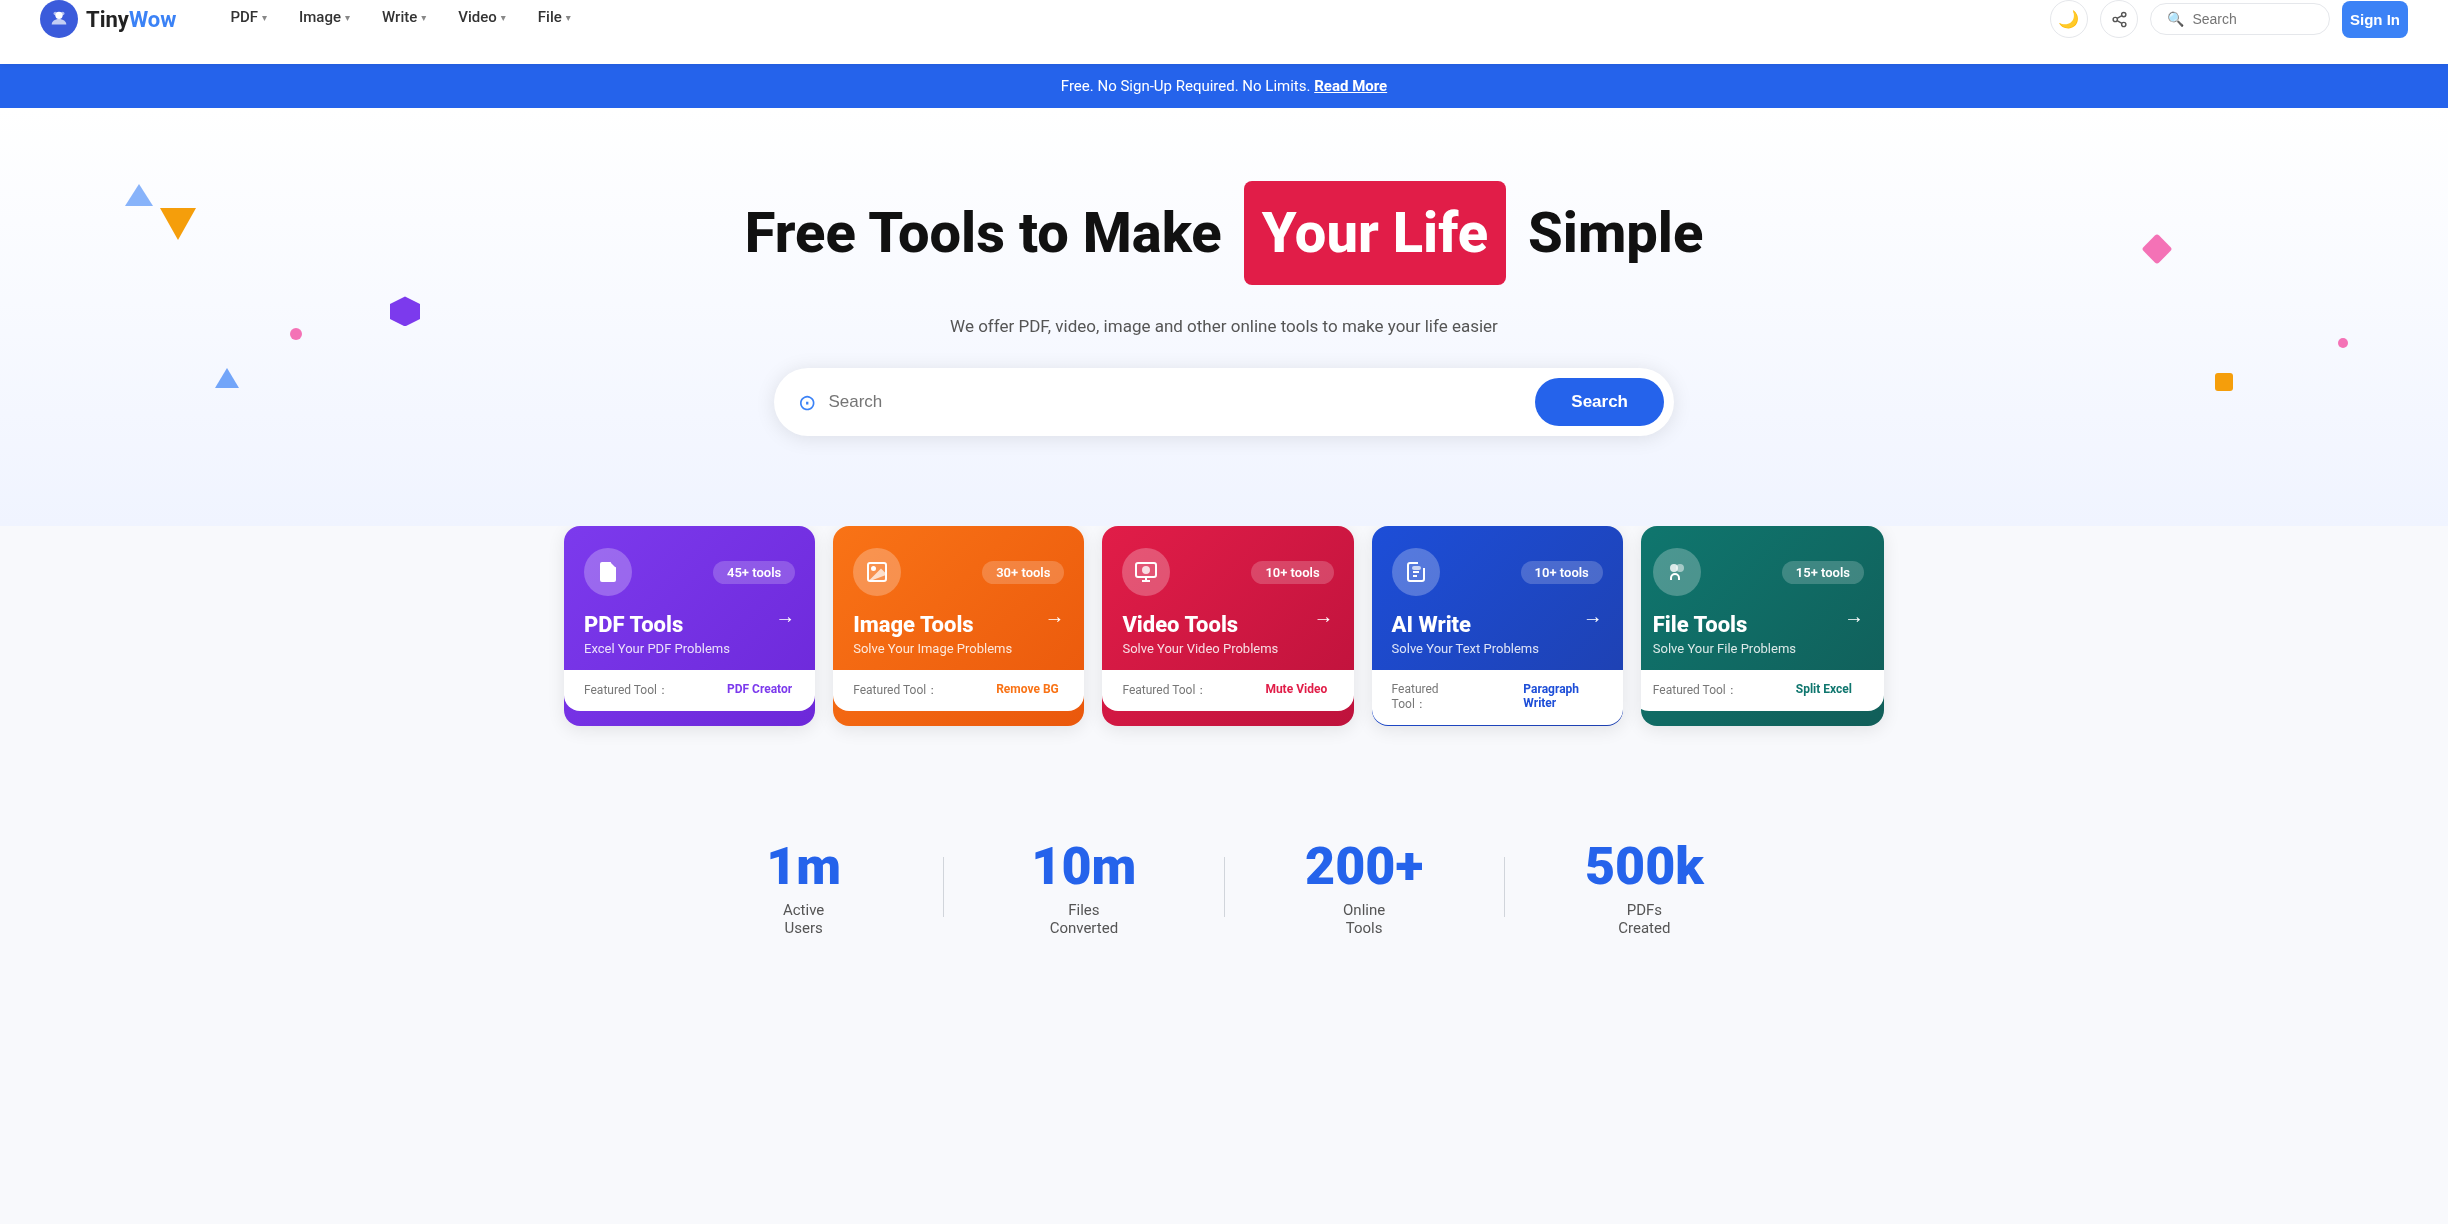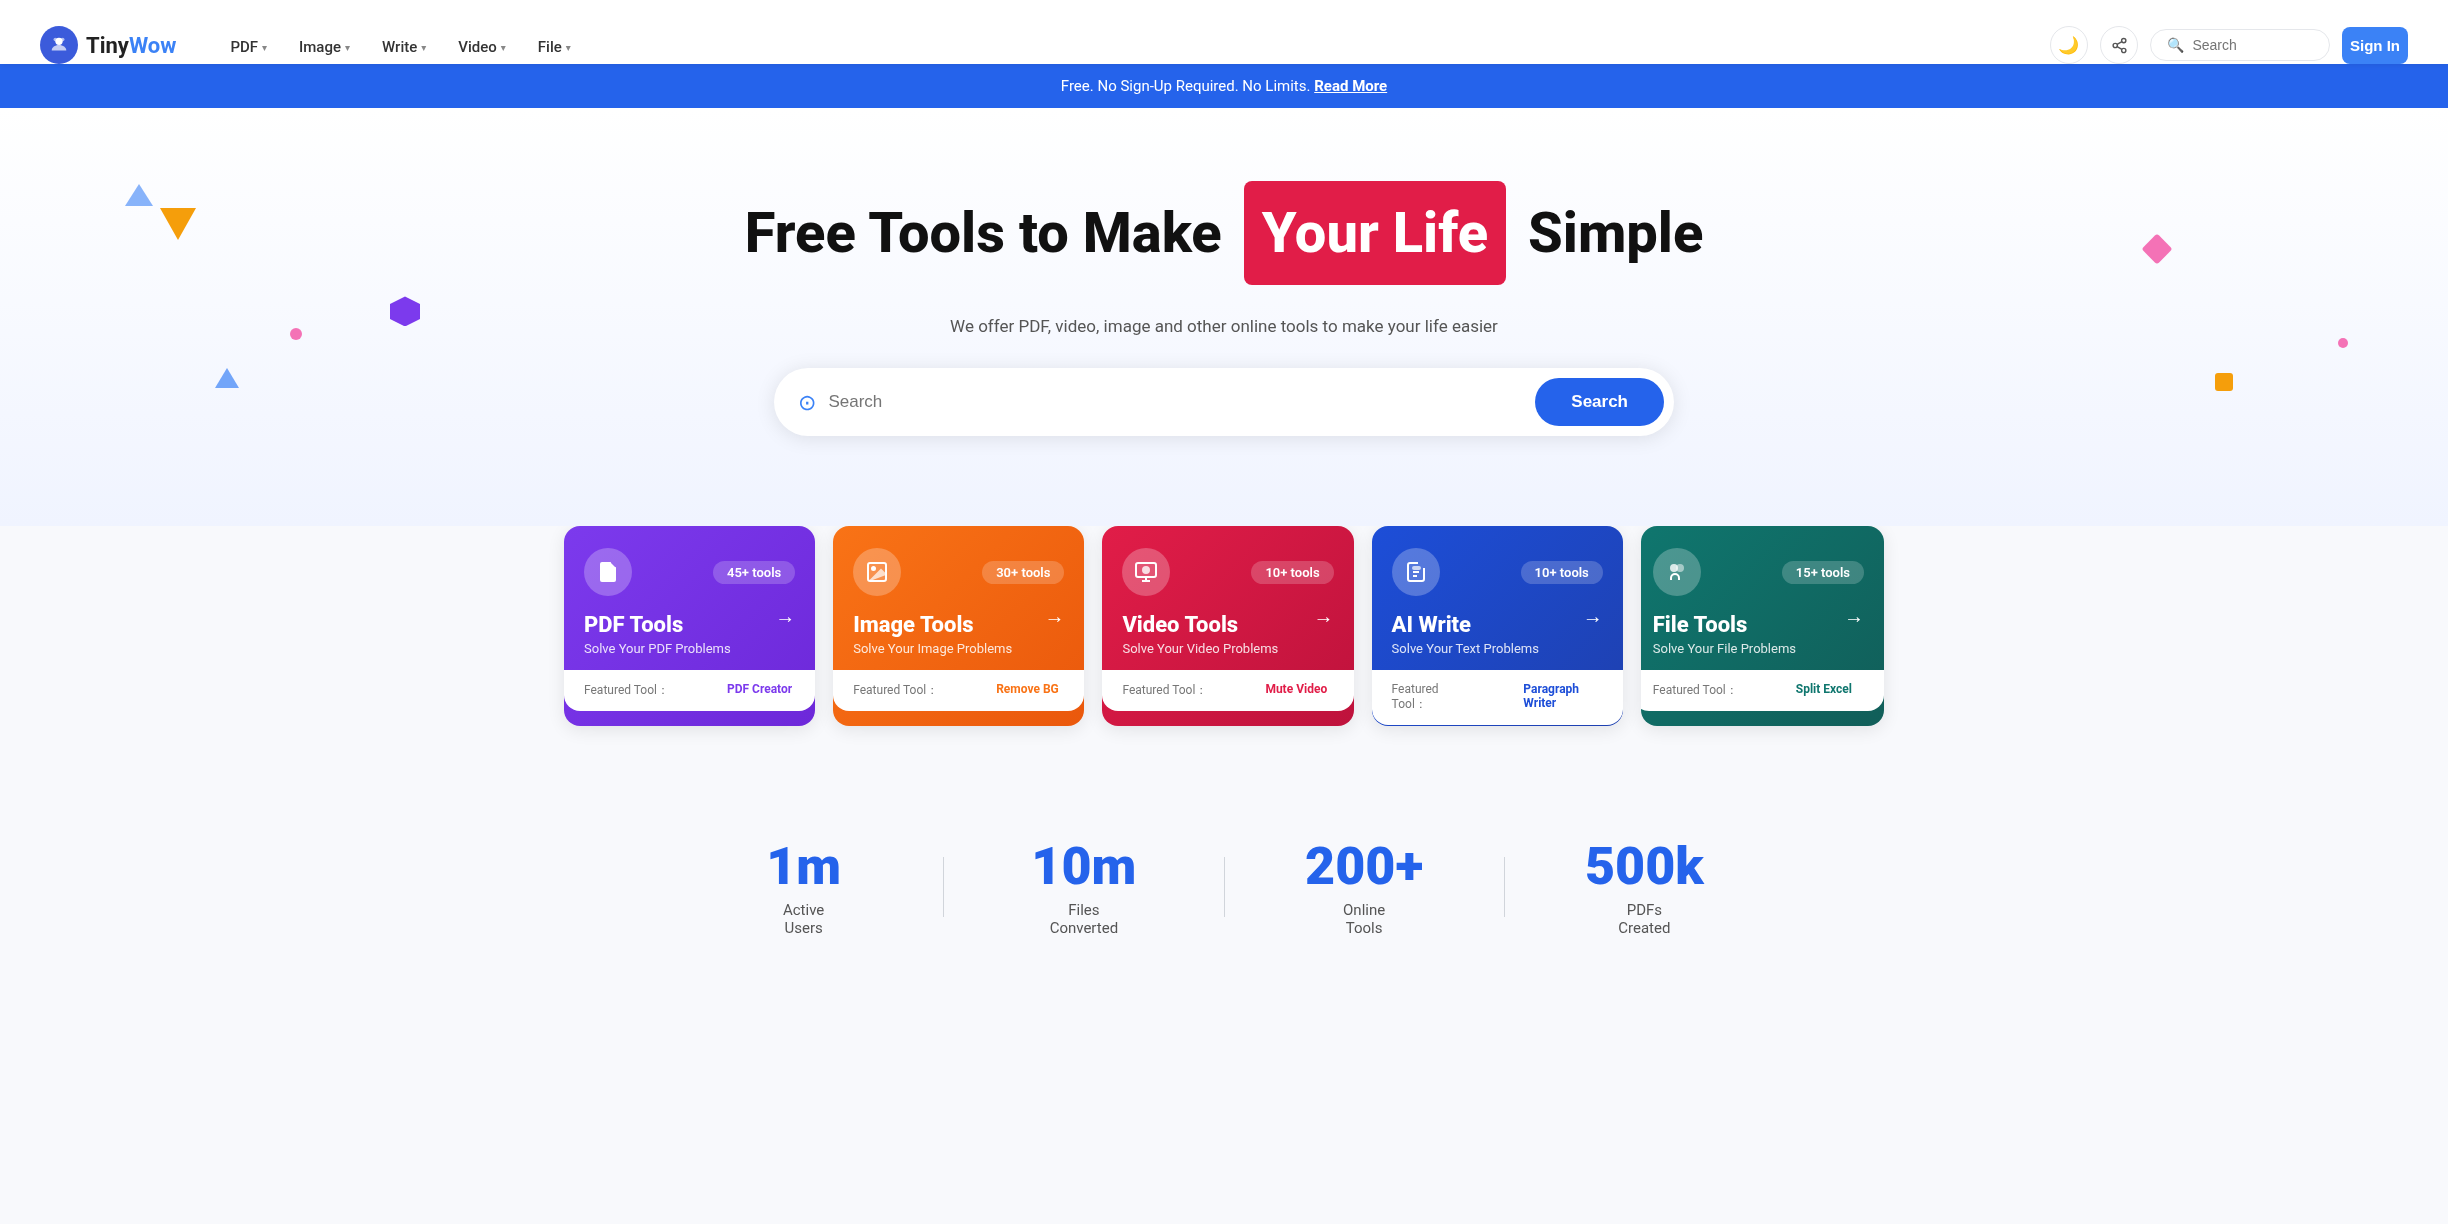--- a/index.html
+++ b/index.html
@@ -7,7 +7,7 @@
 
     
     .navbar {
-      display: flex; align-items: flex-end; padding: 0 40px; height: 64px;
+      display: flex; align-items: flex-start; padding: 0 40px; height: 64px;
       background: #fff; box-shadow: 0 1px 6px rgba(0,0,0,0.08); position: relative; z-index: 10;
     }
     .logo { display: flex; align-items: center; gap: 8px; text-decoration: none; margin-right: 40px; }

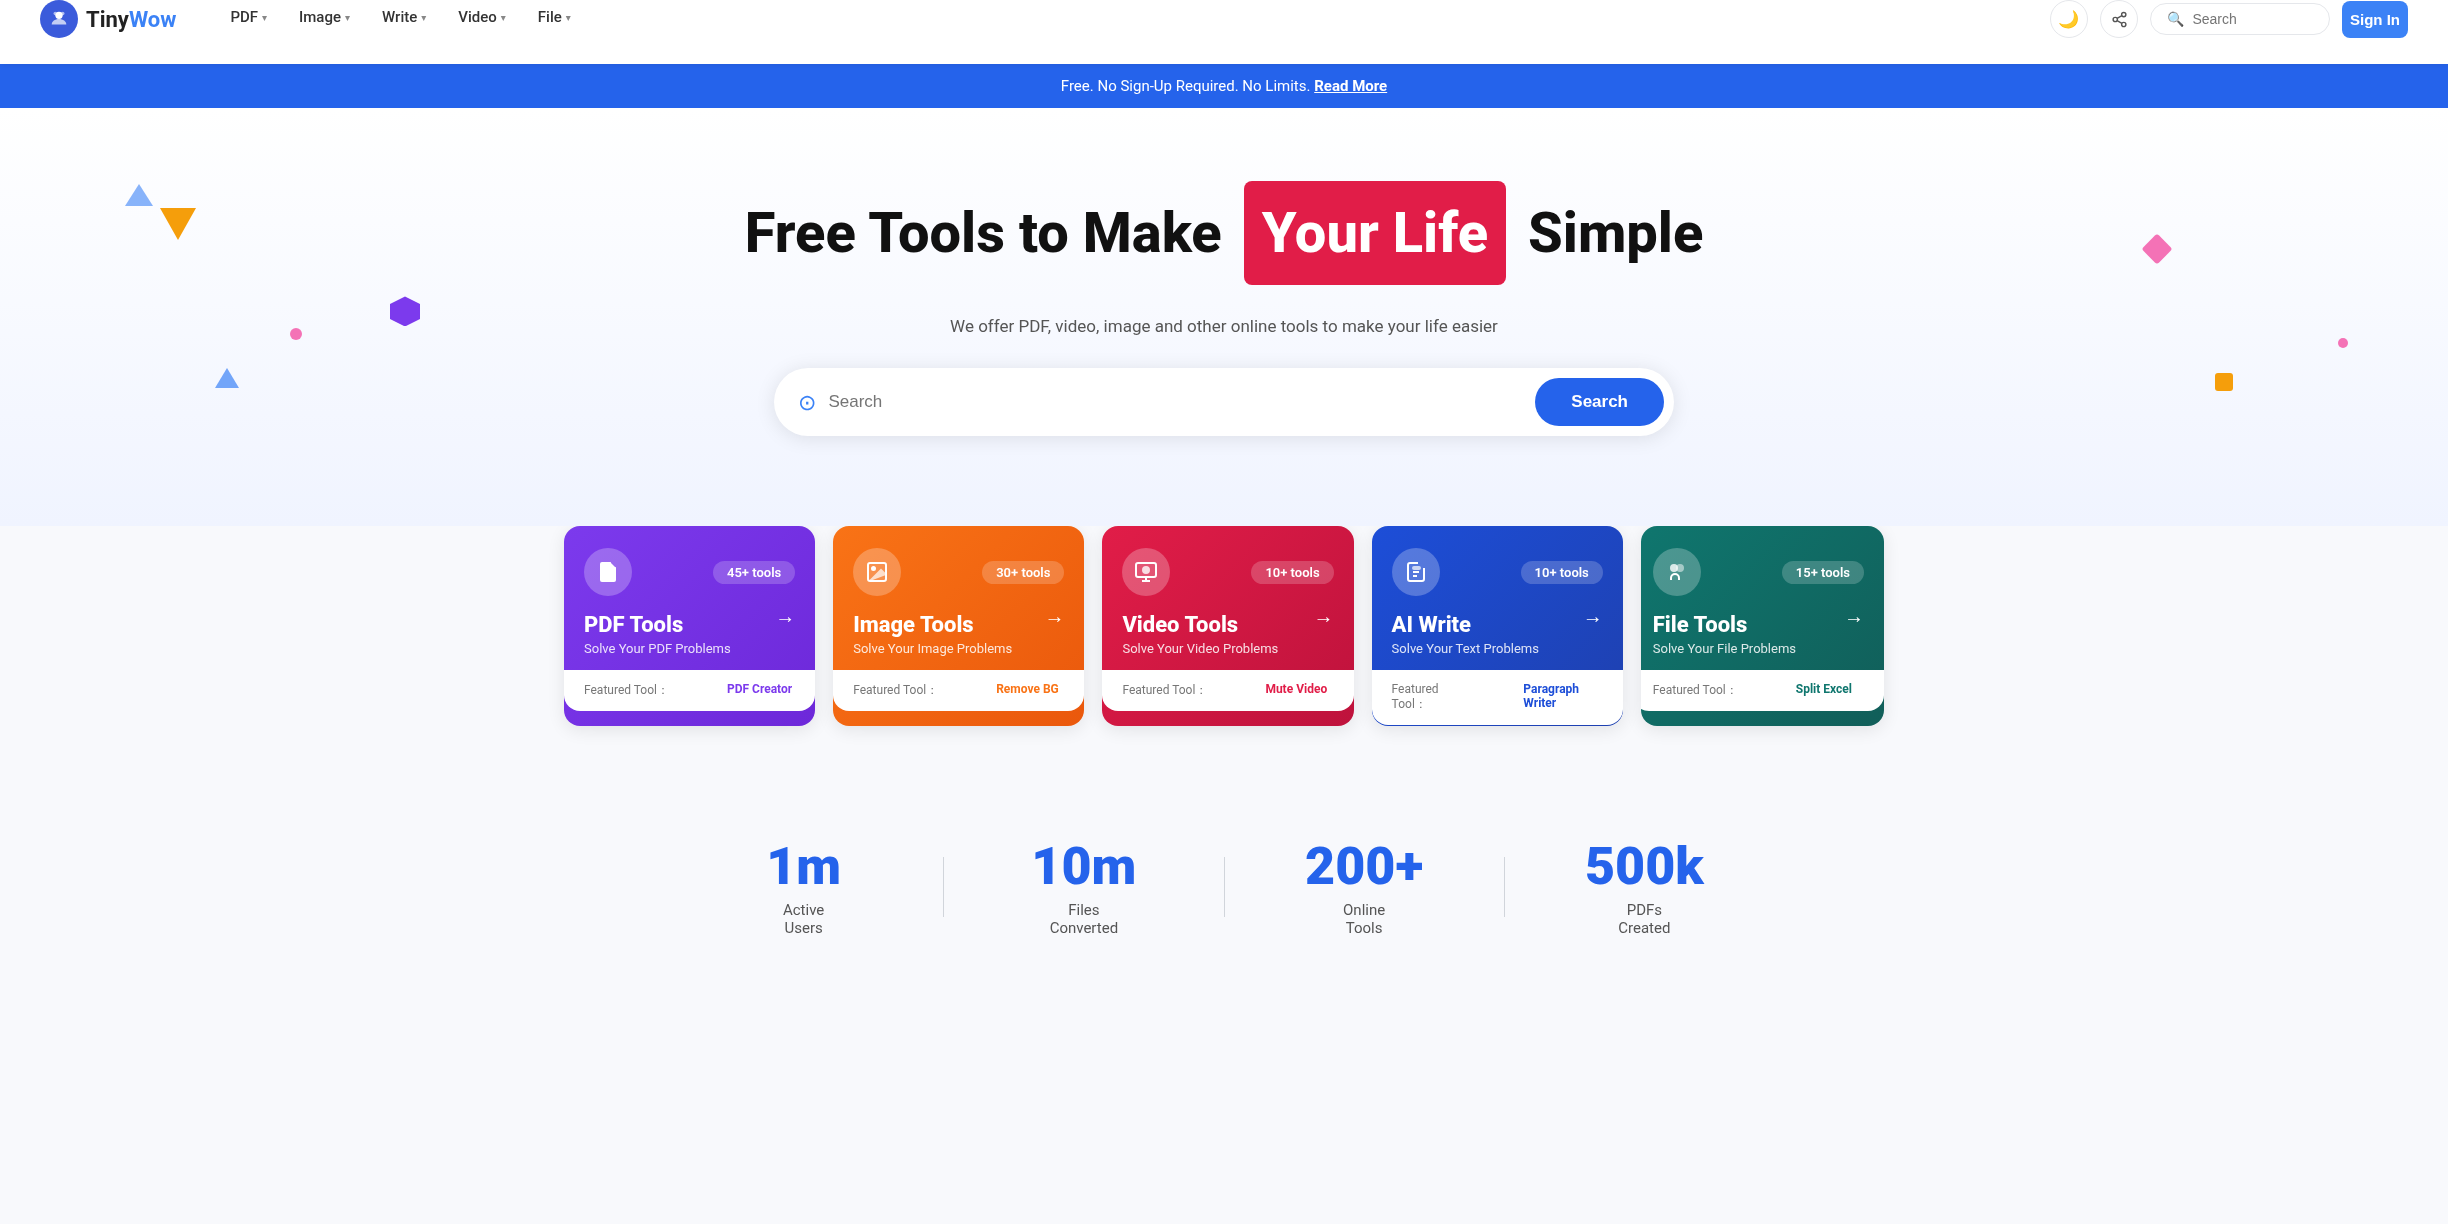--- a/index.html
+++ b/index.html
@@ -235,7 +235,7 @@
       <div class="card-title-row">
         <div>
           <div class="card-title">PDF Tools</div>
-          <div class="card-subtitle">Solve Your PDF Problems</div>
+          <div class="card-subtitle">Excel Your PDF Problems</div>
         </div>
         <span class="card-arrow">→</span>
       </div>

